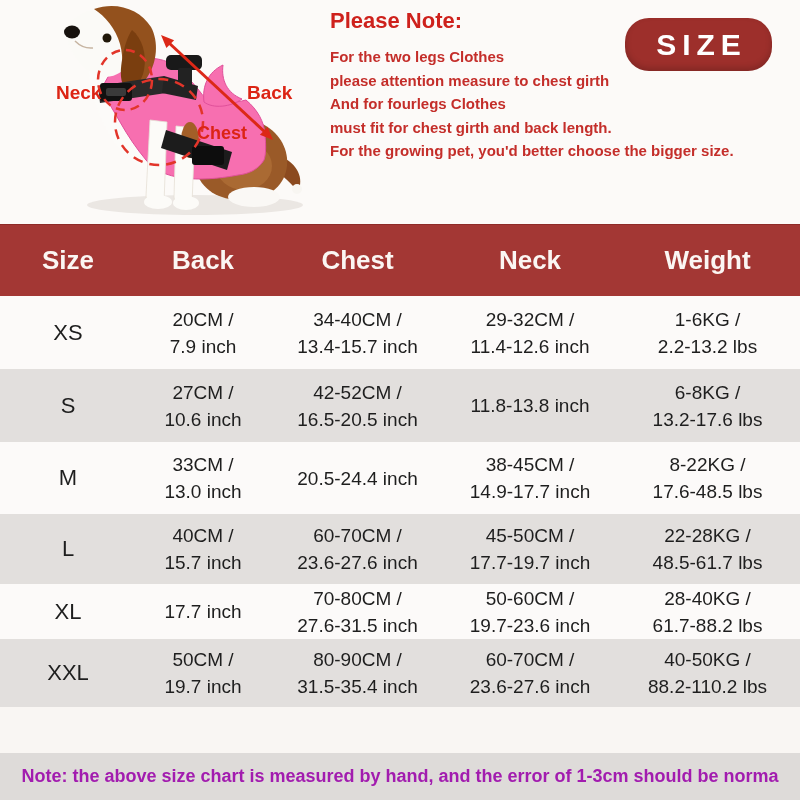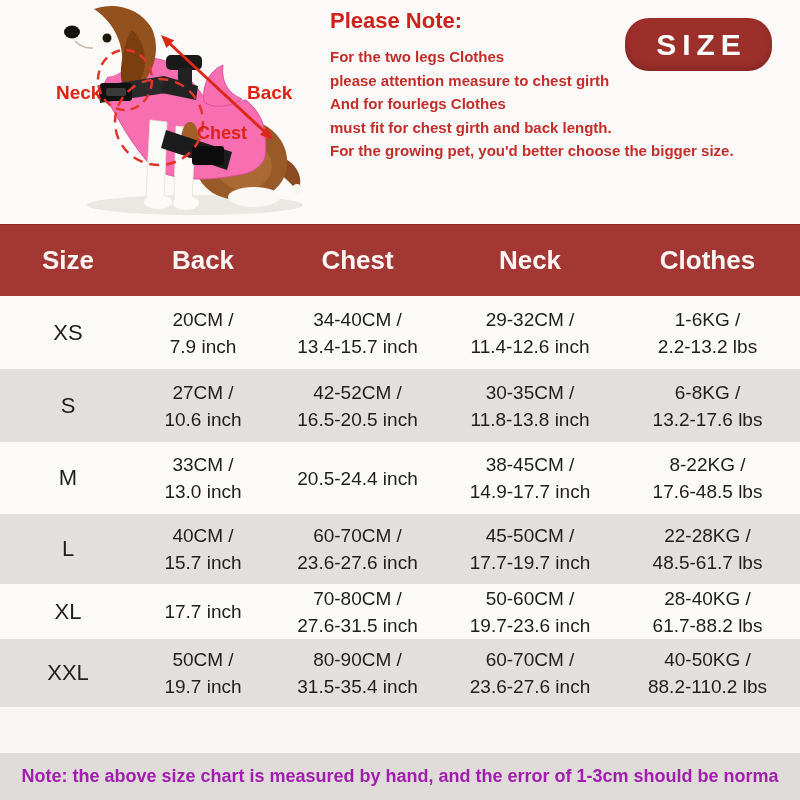--- a/index.html
+++ b/index.html
@@ -124,7 +124,7 @@
       <div class="hcell">Back</div>
       <div class="hcell">Chest</div>
       <div class="hcell">Neck</div>
-      <div class="hcell">Clothes</div>
+      <div class="hcell">Weight</div>
     </div>
 
     <div class="trow" style="height:73px">

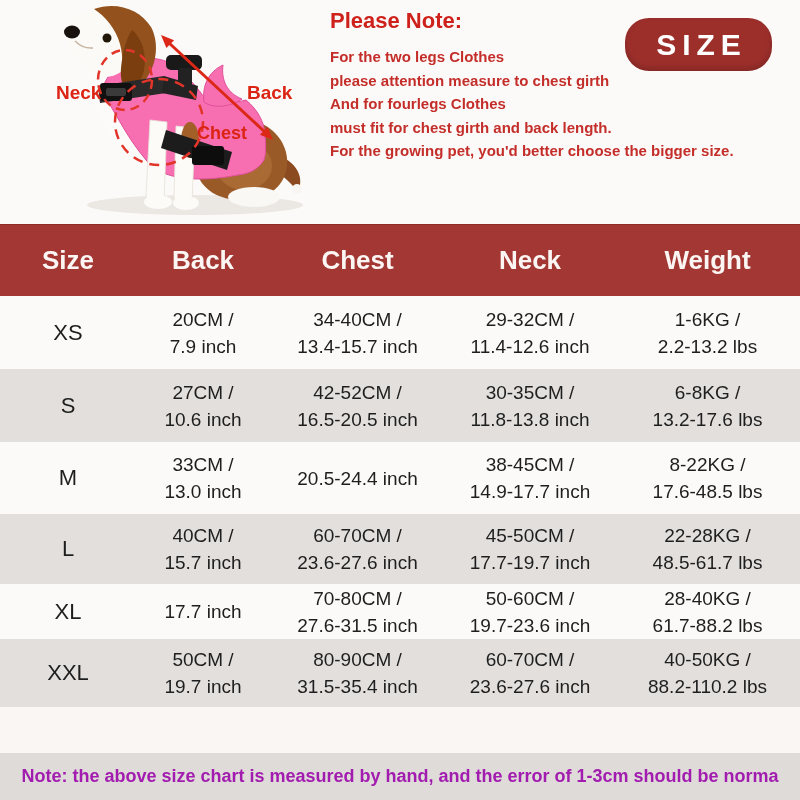--- a/index.html
+++ b/index.html
@@ -158,7 +158,6 @@
         <div class="m-line">16.5-20.5 inch</div>
       </div>
       <div class="cell">
-        <div class="m-line">30-35CM /</div>
         <div class="m-line">11.8-13.8 inch</div>
       </div>
       <div class="cell">

